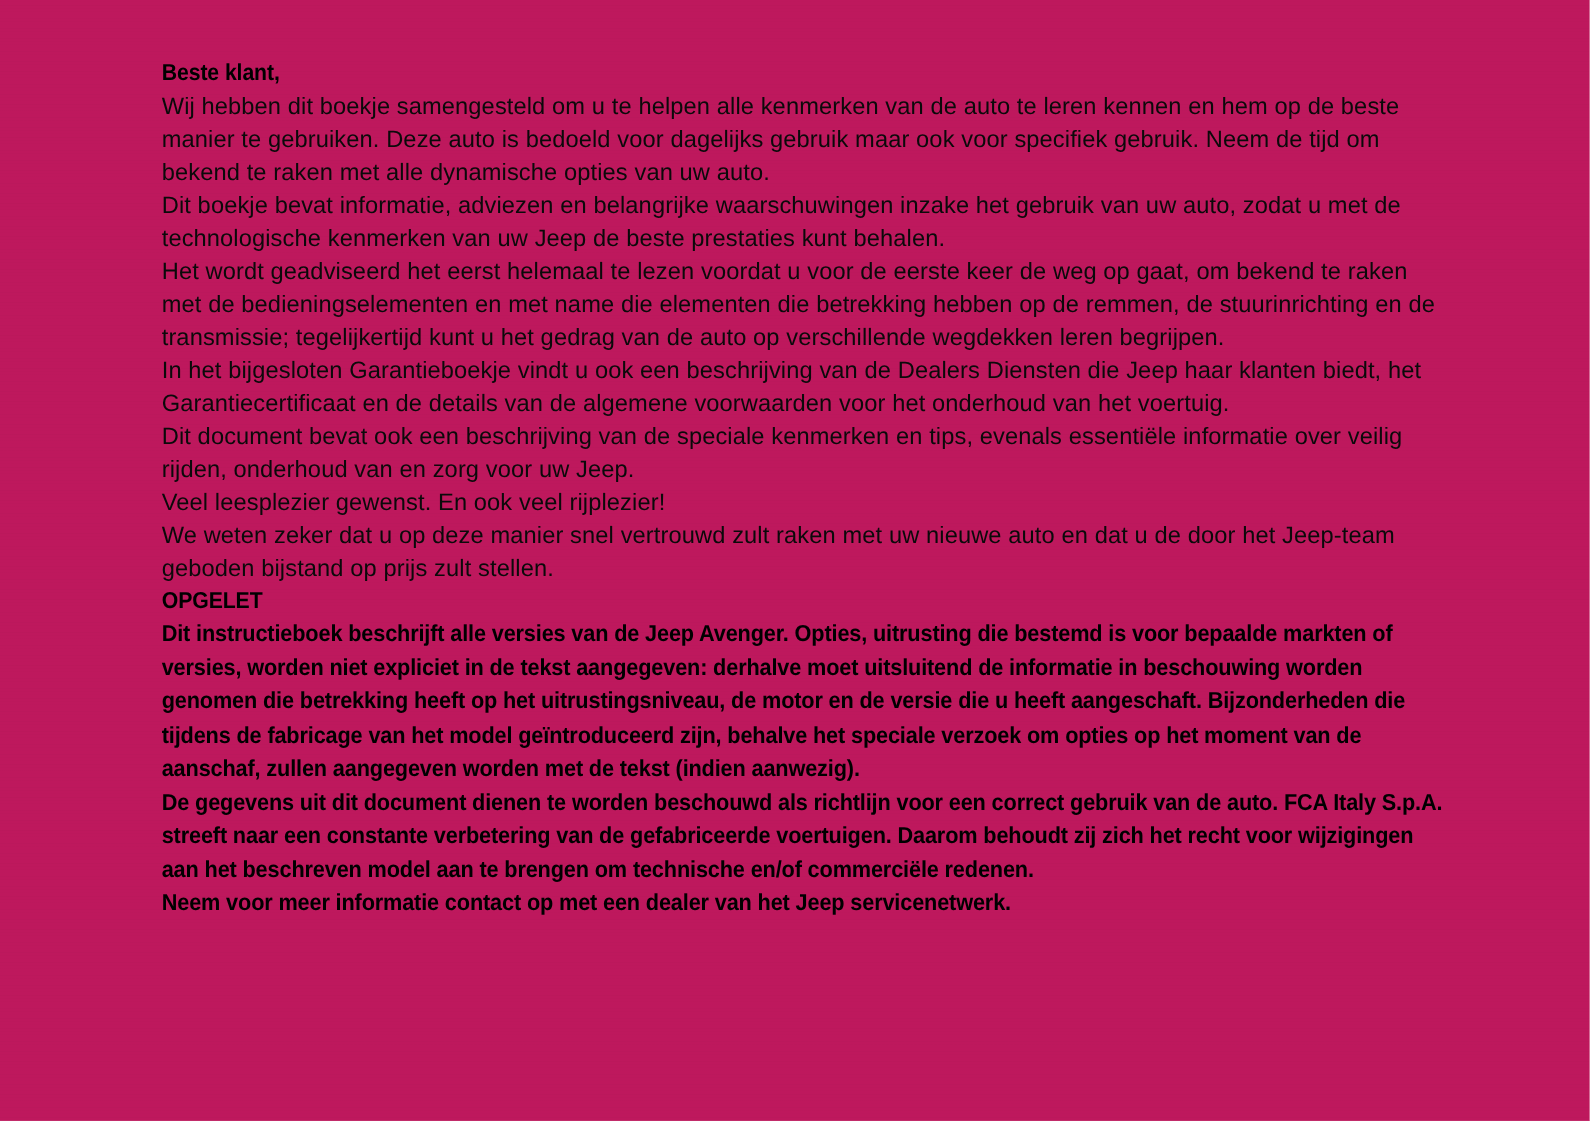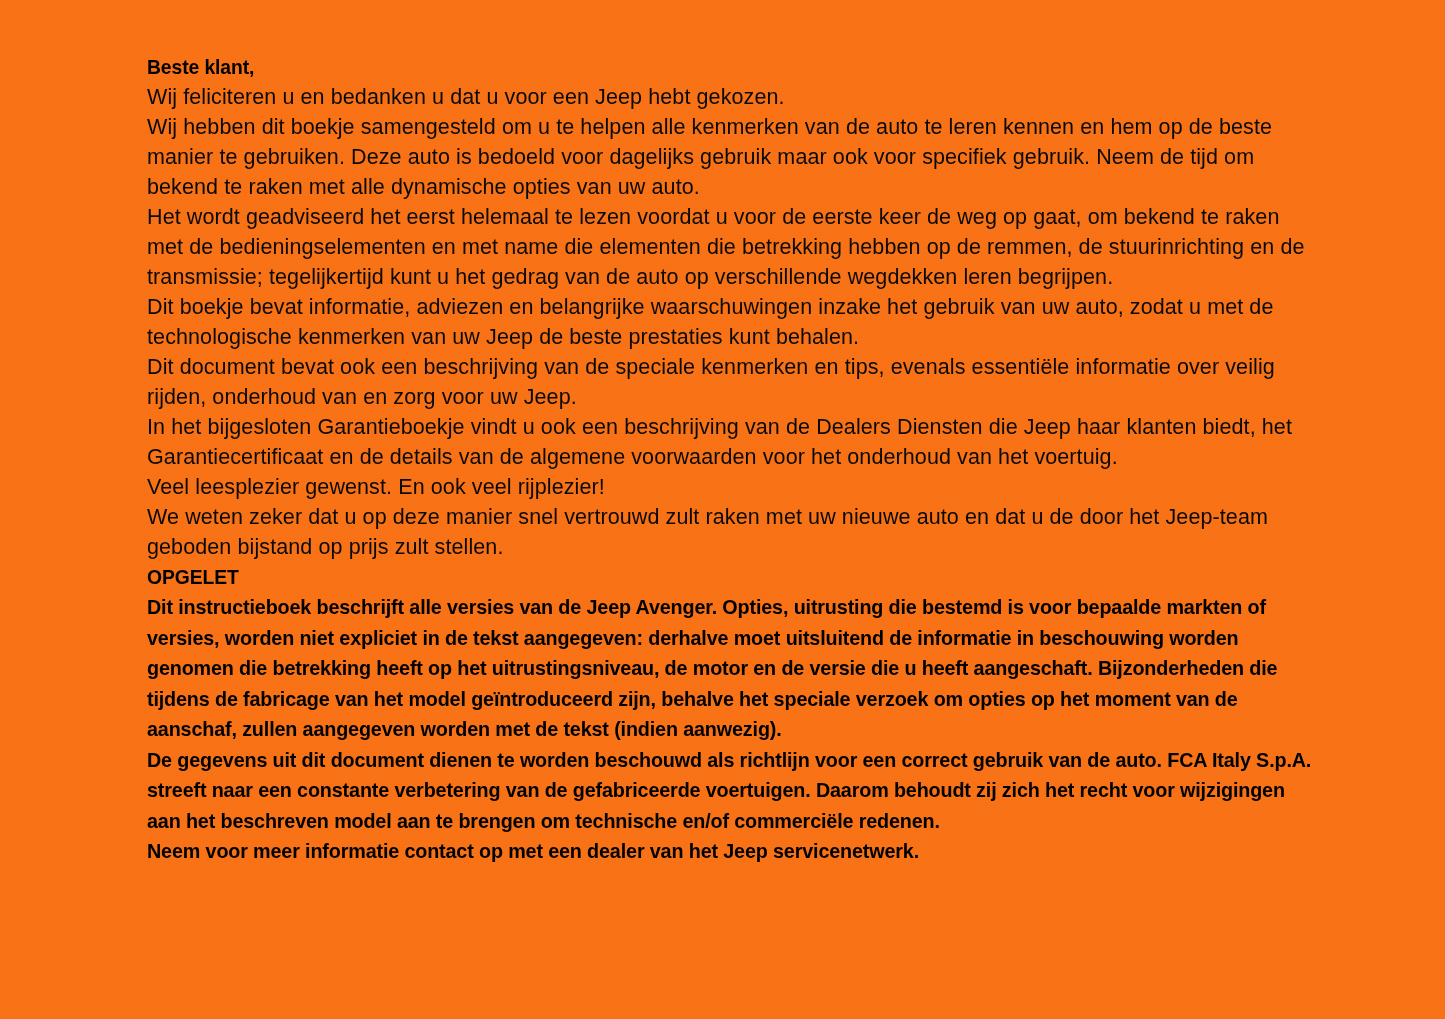--- a/index.html
+++ b/index.html
@@ -19,7 +19,7 @@
     position: relative;
     width: 1445px;
     height: 1019px;
-    background: #f97316;
+    background: #be185d;
     box-sizing: border-box;
   }
 

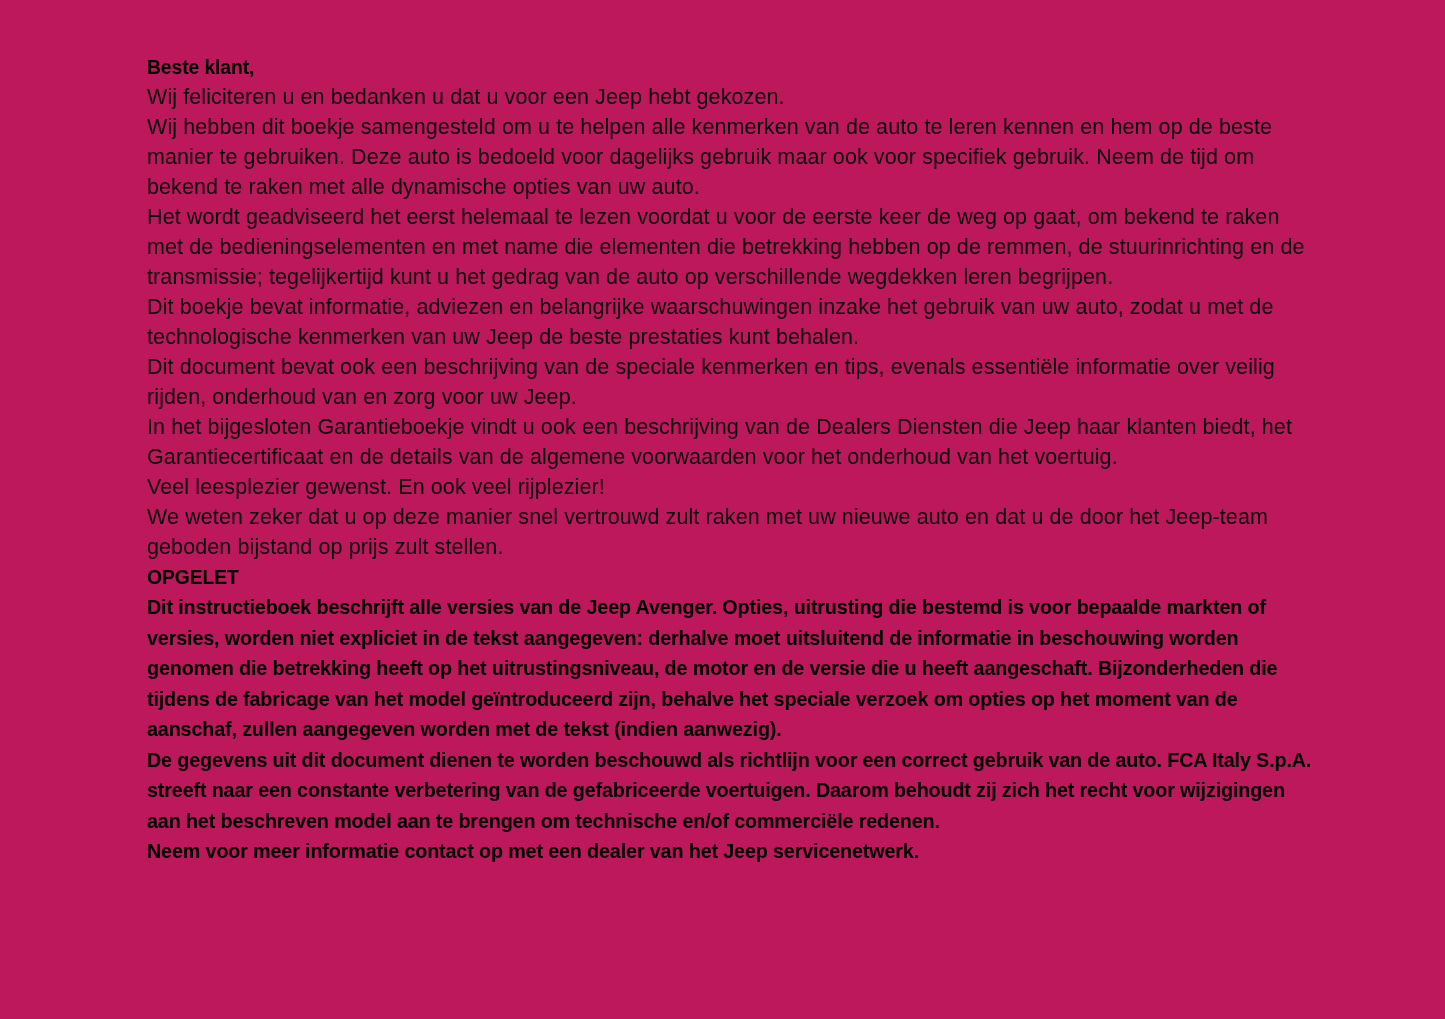--- a/index.html
+++ b/index.html
@@ -89,7 +89,6 @@
 
     <div class="head-bold">Beste klant,</div>
 
-    <p class="para">Wij feliciteren u en bedanken u dat u voor een Jeep hebt gekozen.</p>
 
     <p class="para">Wij hebben dit boekje samengesteld om u te helpen alle kenmerken van de auto te leren kennen en hem op de beste manier te gebruiken. Deze auto is bedoeld voor dagelijks gebruik maar ook voor specifiek gebruik. Neem de tijd om bekend te raken met alle dynamische opties van uw auto.</p>
 

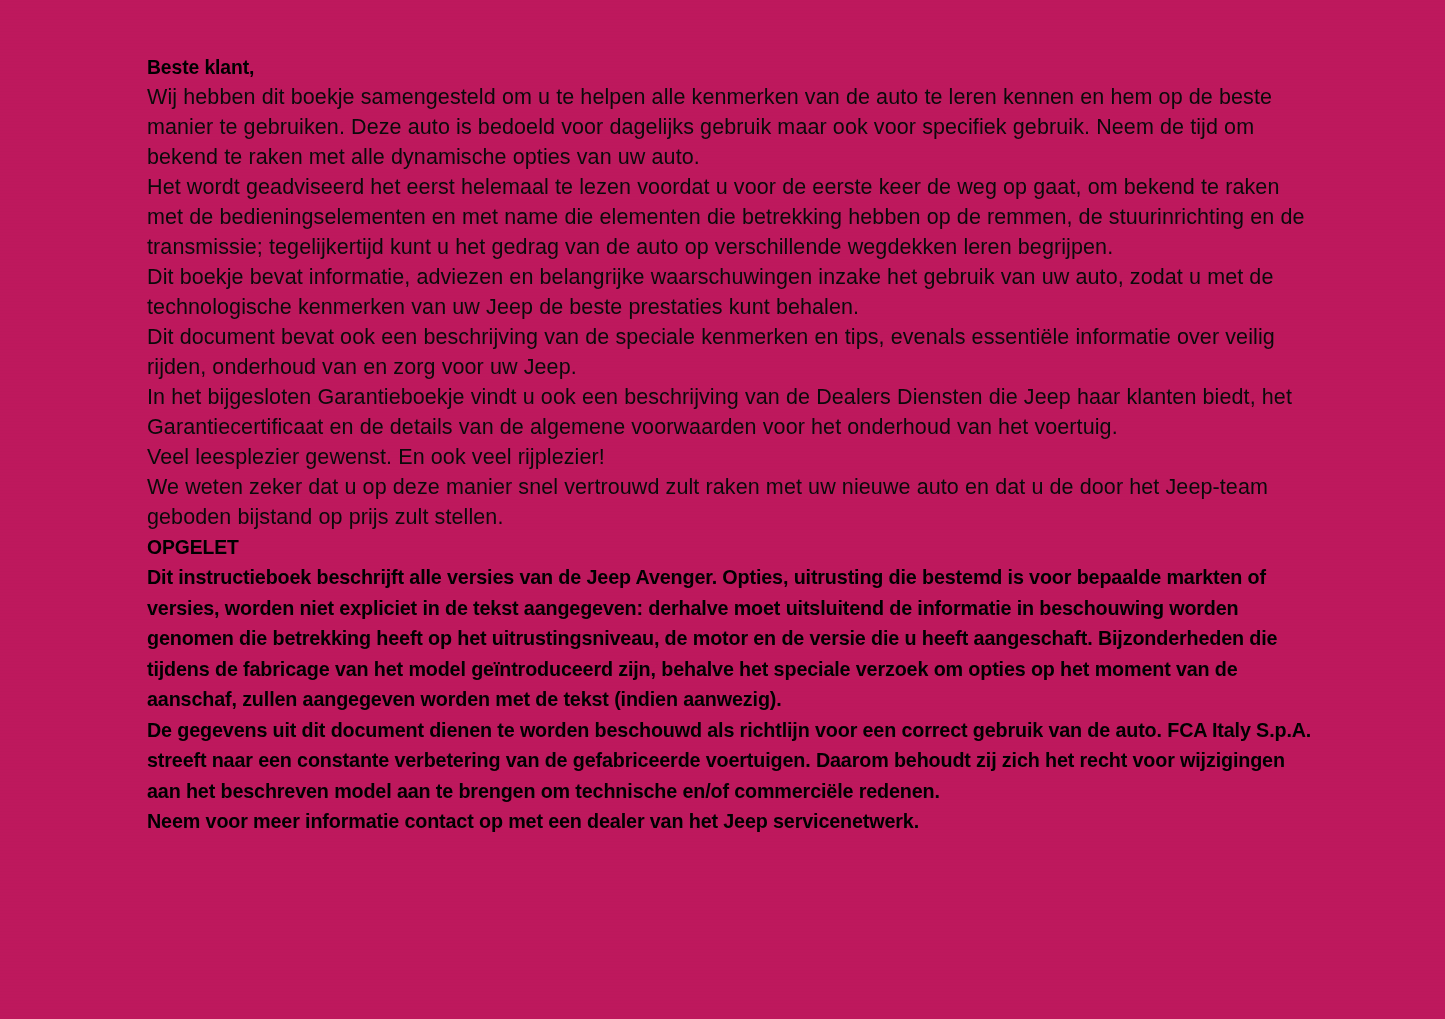--- a/index.html
+++ b/index.html
@@ -92,9 +92,9 @@
 
     <p class="para">Wij hebben dit boekje samengesteld om u te helpen alle kenmerken van de auto te leren kennen en hem op de beste manier te gebruiken. Deze auto is bedoeld voor dagelijks gebruik maar ook voor specifiek gebruik. Neem de tijd om bekend te raken met alle dynamische opties van uw auto.</p>
 
+    <p class="para">Dit boekje bevat informatie, adviezen en belangrijke waarschuwingen inzake het gebruik van uw auto, zodat u met de technologische kenmerken van uw Jeep de beste prestaties kunt behalen.</p>
+
     <p class="para">Het wordt geadviseerd het eerst helemaal te lezen voordat u voor de eerste keer de weg op gaat, om bekend te raken met de bedieningselementen en met name die elementen die betrekking hebben op de remmen, de stuurinrichting en de transmissie; tegelijkertijd kunt u het gedrag van de auto op verschillende wegdekken leren begrijpen.</p>
-
-    <p class="para">Dit boekje bevat informatie, adviezen en belangrijke waarschuwingen inzake het gebruik van uw auto, zodat u met de technologische kenmerken van uw Jeep de beste prestaties kunt behalen.</p>
 
     <p class="para">Dit document bevat ook een beschrijving van de speciale kenmerken en tips, evenals essentiële informatie over veilig rijden, onderhoud van en zorg voor uw Jeep.</p>
 

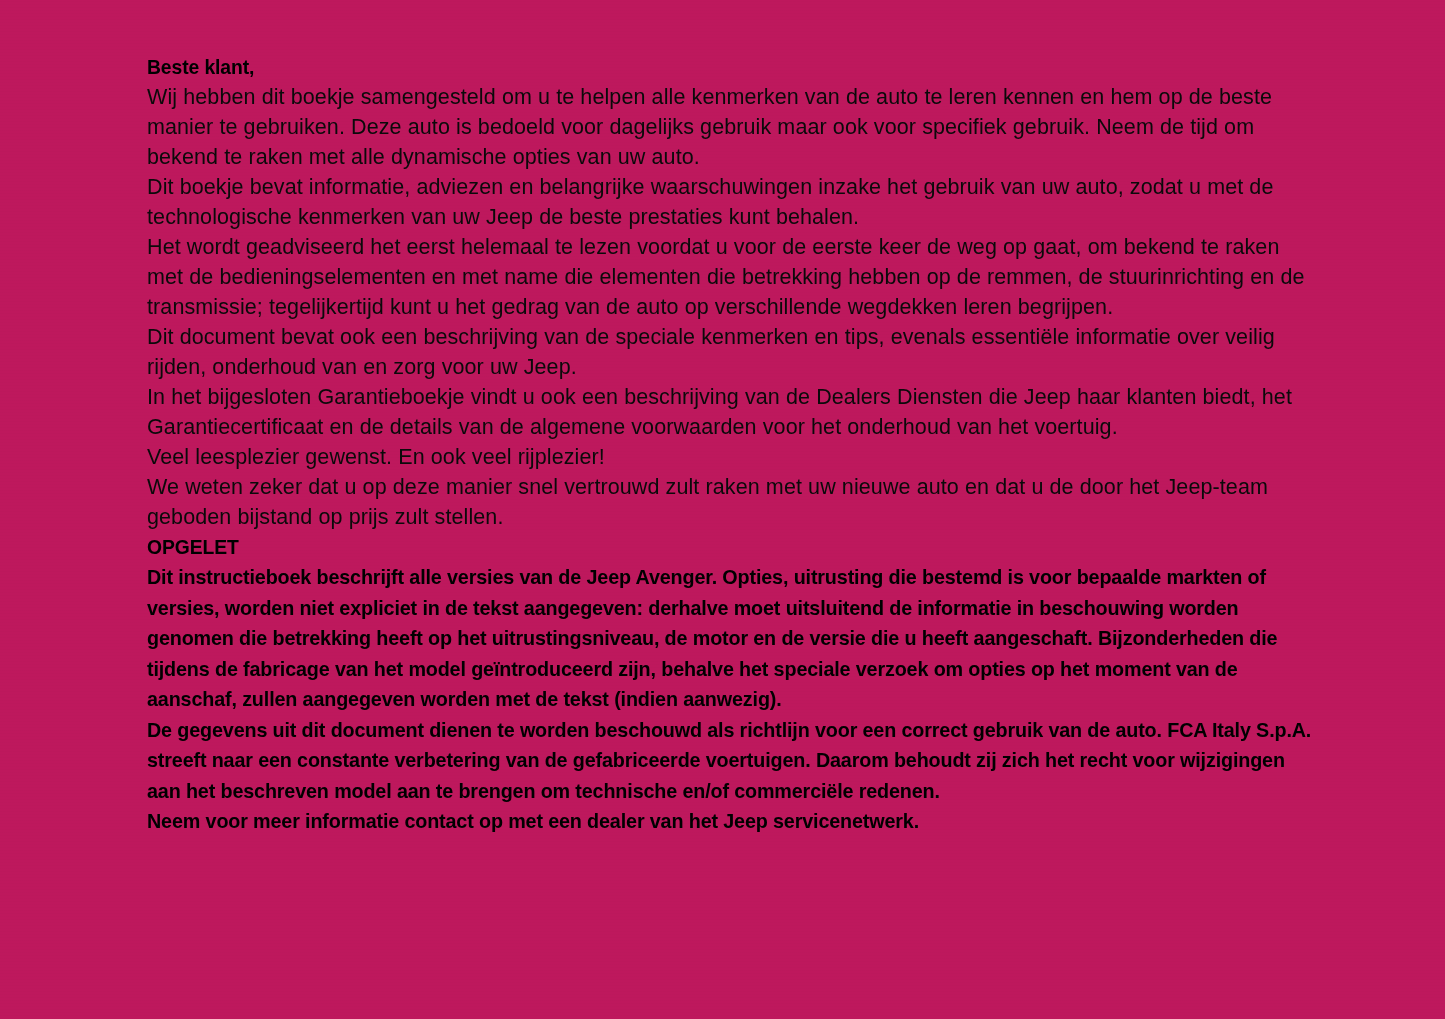--- a/index.html
+++ b/index.html
@@ -96,9 +96,9 @@
 
     <p class="para">Het wordt geadviseerd het eerst helemaal te lezen voordat u voor de eerste keer de weg op gaat, om bekend te raken met de bedieningselementen en met name die elementen die betrekking hebben op de remmen, de stuurinrichting en de transmissie; tegelijkertijd kunt u het gedrag van de auto op verschillende wegdekken leren begrijpen.</p>
 
+    <p class="para">In het bijgesloten Garantieboekje vindt u ook een beschrijving van de Dealers Diensten die Jeep haar klanten biedt, het Garantiecertificaat en de details van de algemene voorwaarden voor het onderhoud van het voertuig.</p>
+
     <p class="para">Dit document bevat ook een beschrijving van de speciale kenmerken en tips, evenals essentiële informatie over veilig rijden, onderhoud van en zorg voor uw Jeep.</p>
-
-    <p class="para">In het bijgesloten Garantieboekje vindt u ook een beschrijving van de Dealers Diensten die Jeep haar klanten biedt, het Garantiecertificaat en de details van de algemene voorwaarden voor het onderhoud van het voertuig.</p>
 
     <p class="para">Veel leesplezier gewenst. En ook veel rijplezier!</p>
 

